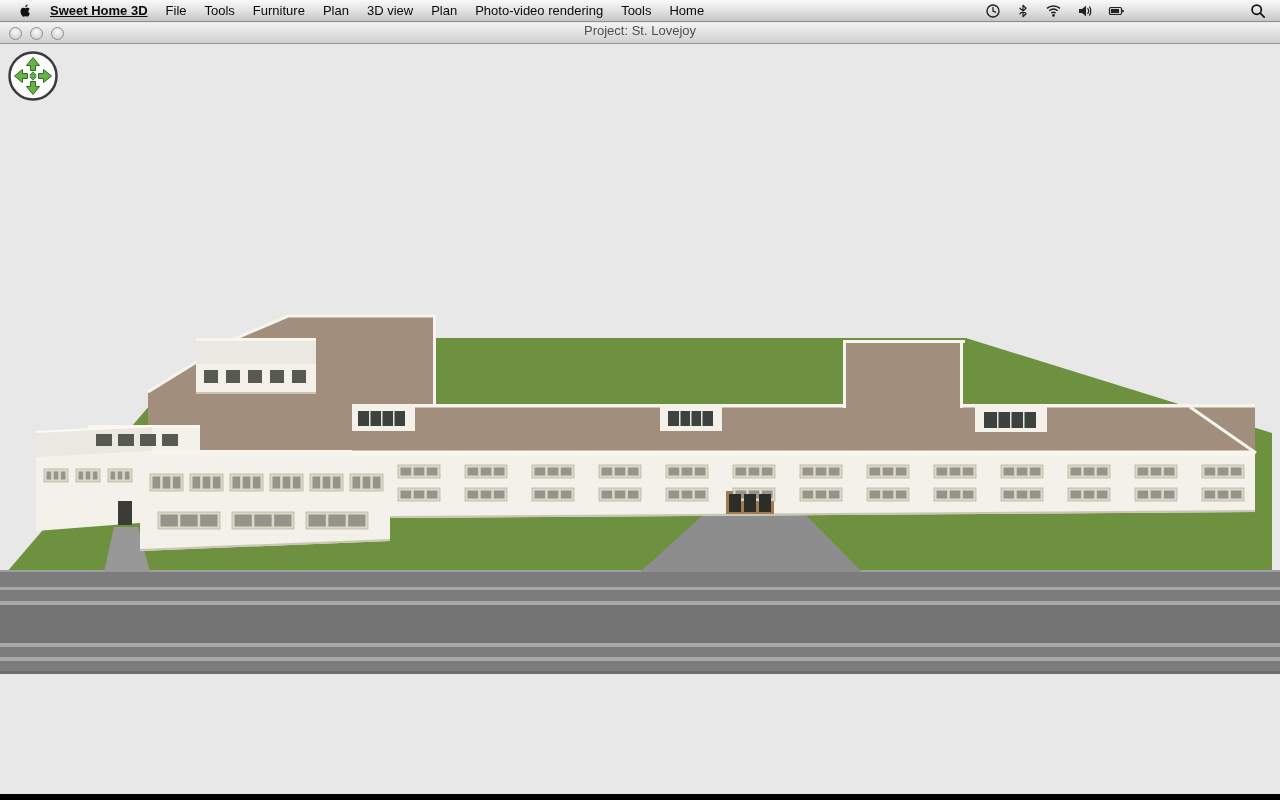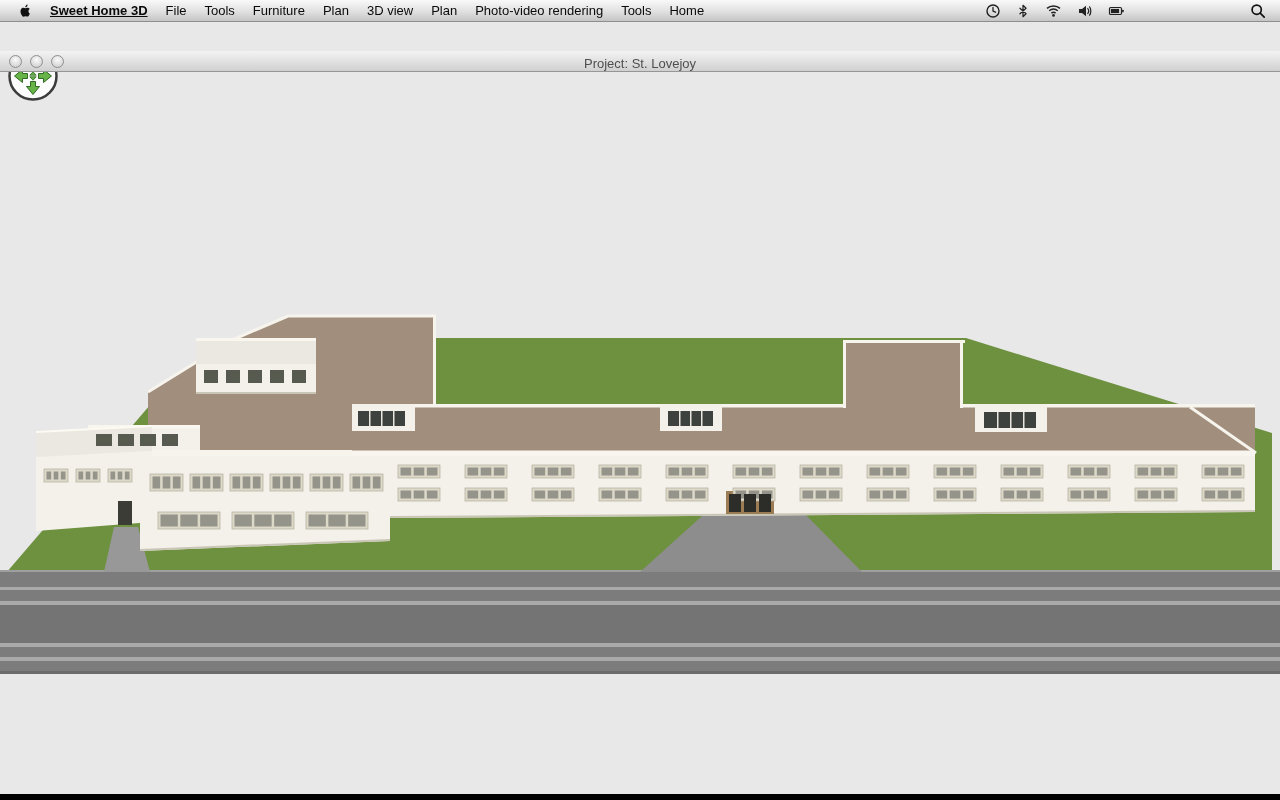--- a/index.html
+++ b/index.html
@@ -28,7 +28,7 @@
     position: absolute; top: 23px; left: 0; width: 100%; height: 21px;
     background: linear-gradient(#f3f3f3, #d0d0d0);
     border-bottom: 1px solid #969696;
-    display: flex; align-items: flex-end; z-index: 4; margin-top: 28px;
+    display: flex; align-items: flex-start; z-index: 4;
   }
   .controls { position: absolute; left: 9px; top: 4px; display: flex; gap: 8px; }
   .control {

